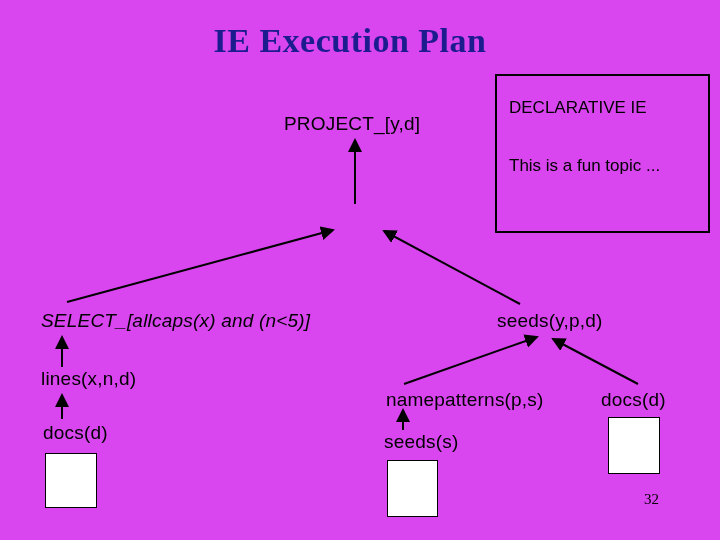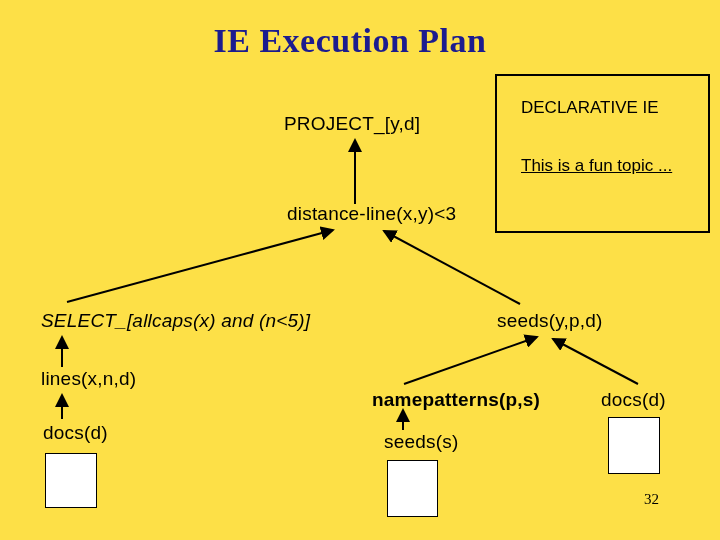--- a/index.html
+++ b/index.html
@@ -11,7 +11,7 @@
     position: relative;
     width: 720px;
     height: 540px;
-    background: #fde047;
+    background: #d946ef;
     overflow: hidden;
     font-family: "Liberation Sans", sans-serif;
     color: #000000;

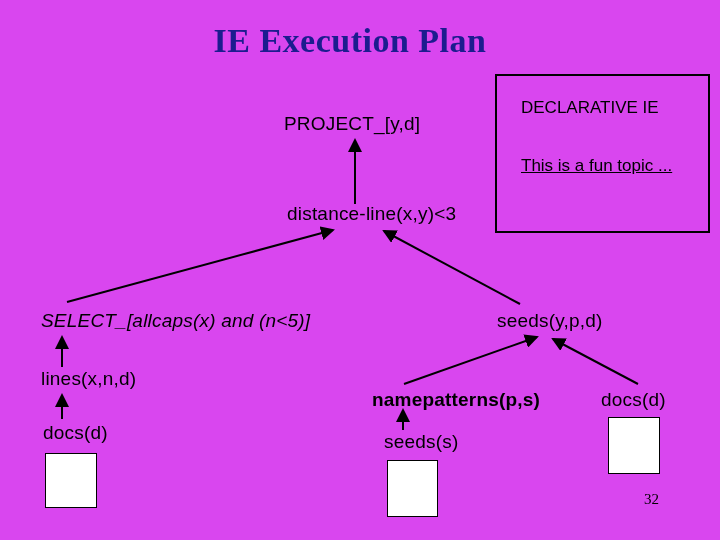--- a/index.html
+++ b/index.html
@@ -37,7 +37,7 @@
     height: 159px;
     border: 2px solid #000000;
     box-sizing: border-box;
-    padding: 17px 12px 0 24px;
+    padding: 17px 12px 0 12px;
     font-size: 17px;
     line-height: 29px;
     color: #000000;

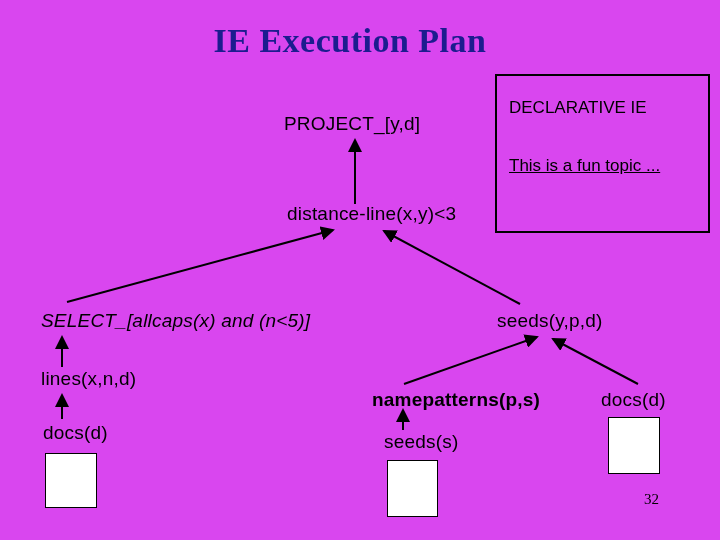--- a/index.html
+++ b/index.html
@@ -43,7 +43,7 @@
     color: #000000;
   }
   .note-line { white-space: nowrap; }
-  .note-line-gap { margin-top: 29px; text-decoration: underline; }
+  .note-line-gap { margin-top: 29px; }
   .arrows {
     position: absolute;
     left: 0;

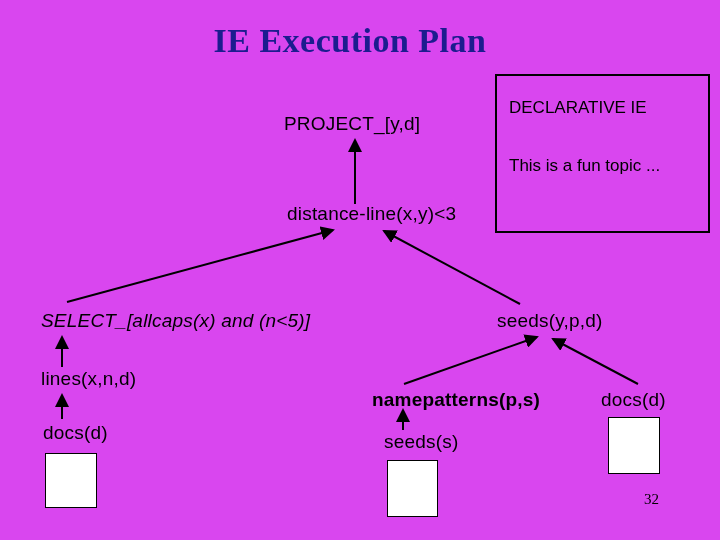--- a/index.html
+++ b/index.html
@@ -115,7 +115,6 @@
   </svg>
 
   <div class="node n-project">PROJECT_[y,d]</div>
-  <div class="node n-distance">distance-line(x,y)&lt;3</div>
   <div class="node n-select">SELECT_[allcaps(x) and (n&lt;5)]</div>
   <div class="node n-match">seeds(y,p,d)</div>
   <div class="node n-lines">lines(x,n,d)</div>

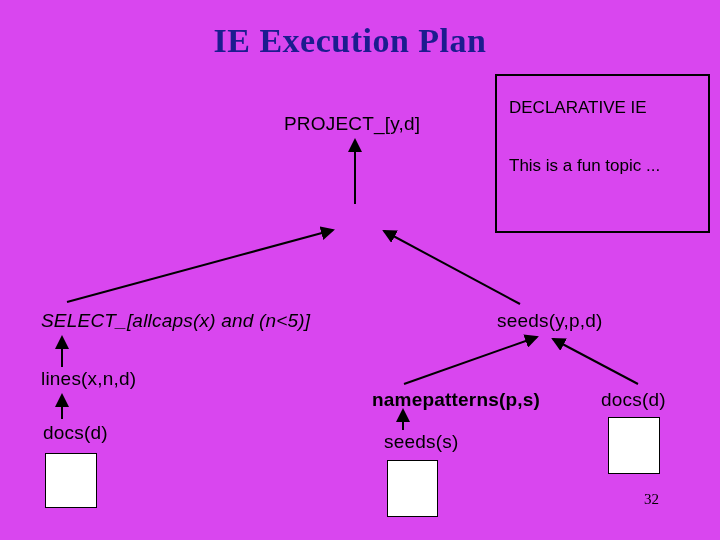--- a/index.html
+++ b/index.html
@@ -64,7 +64,7 @@
   .n-select       { left: 41px;  top: 309px; font-style: italic; }
   .n-match        { left: 497px; top: 309px; }
   .n-lines        { left: 41px;  top: 367px; }
-  .n-namepatterns { left: 372px; top: 388px; font-weight: bold; }
+  .n-namepatterns { left: 386px; top: 388px; }
   .n-docs-right   { left: 601px; top: 388px; }
   .n-docs-left    { left: 43px;  top: 421px; }
   .n-seeds        { left: 384px; top: 430px; }

